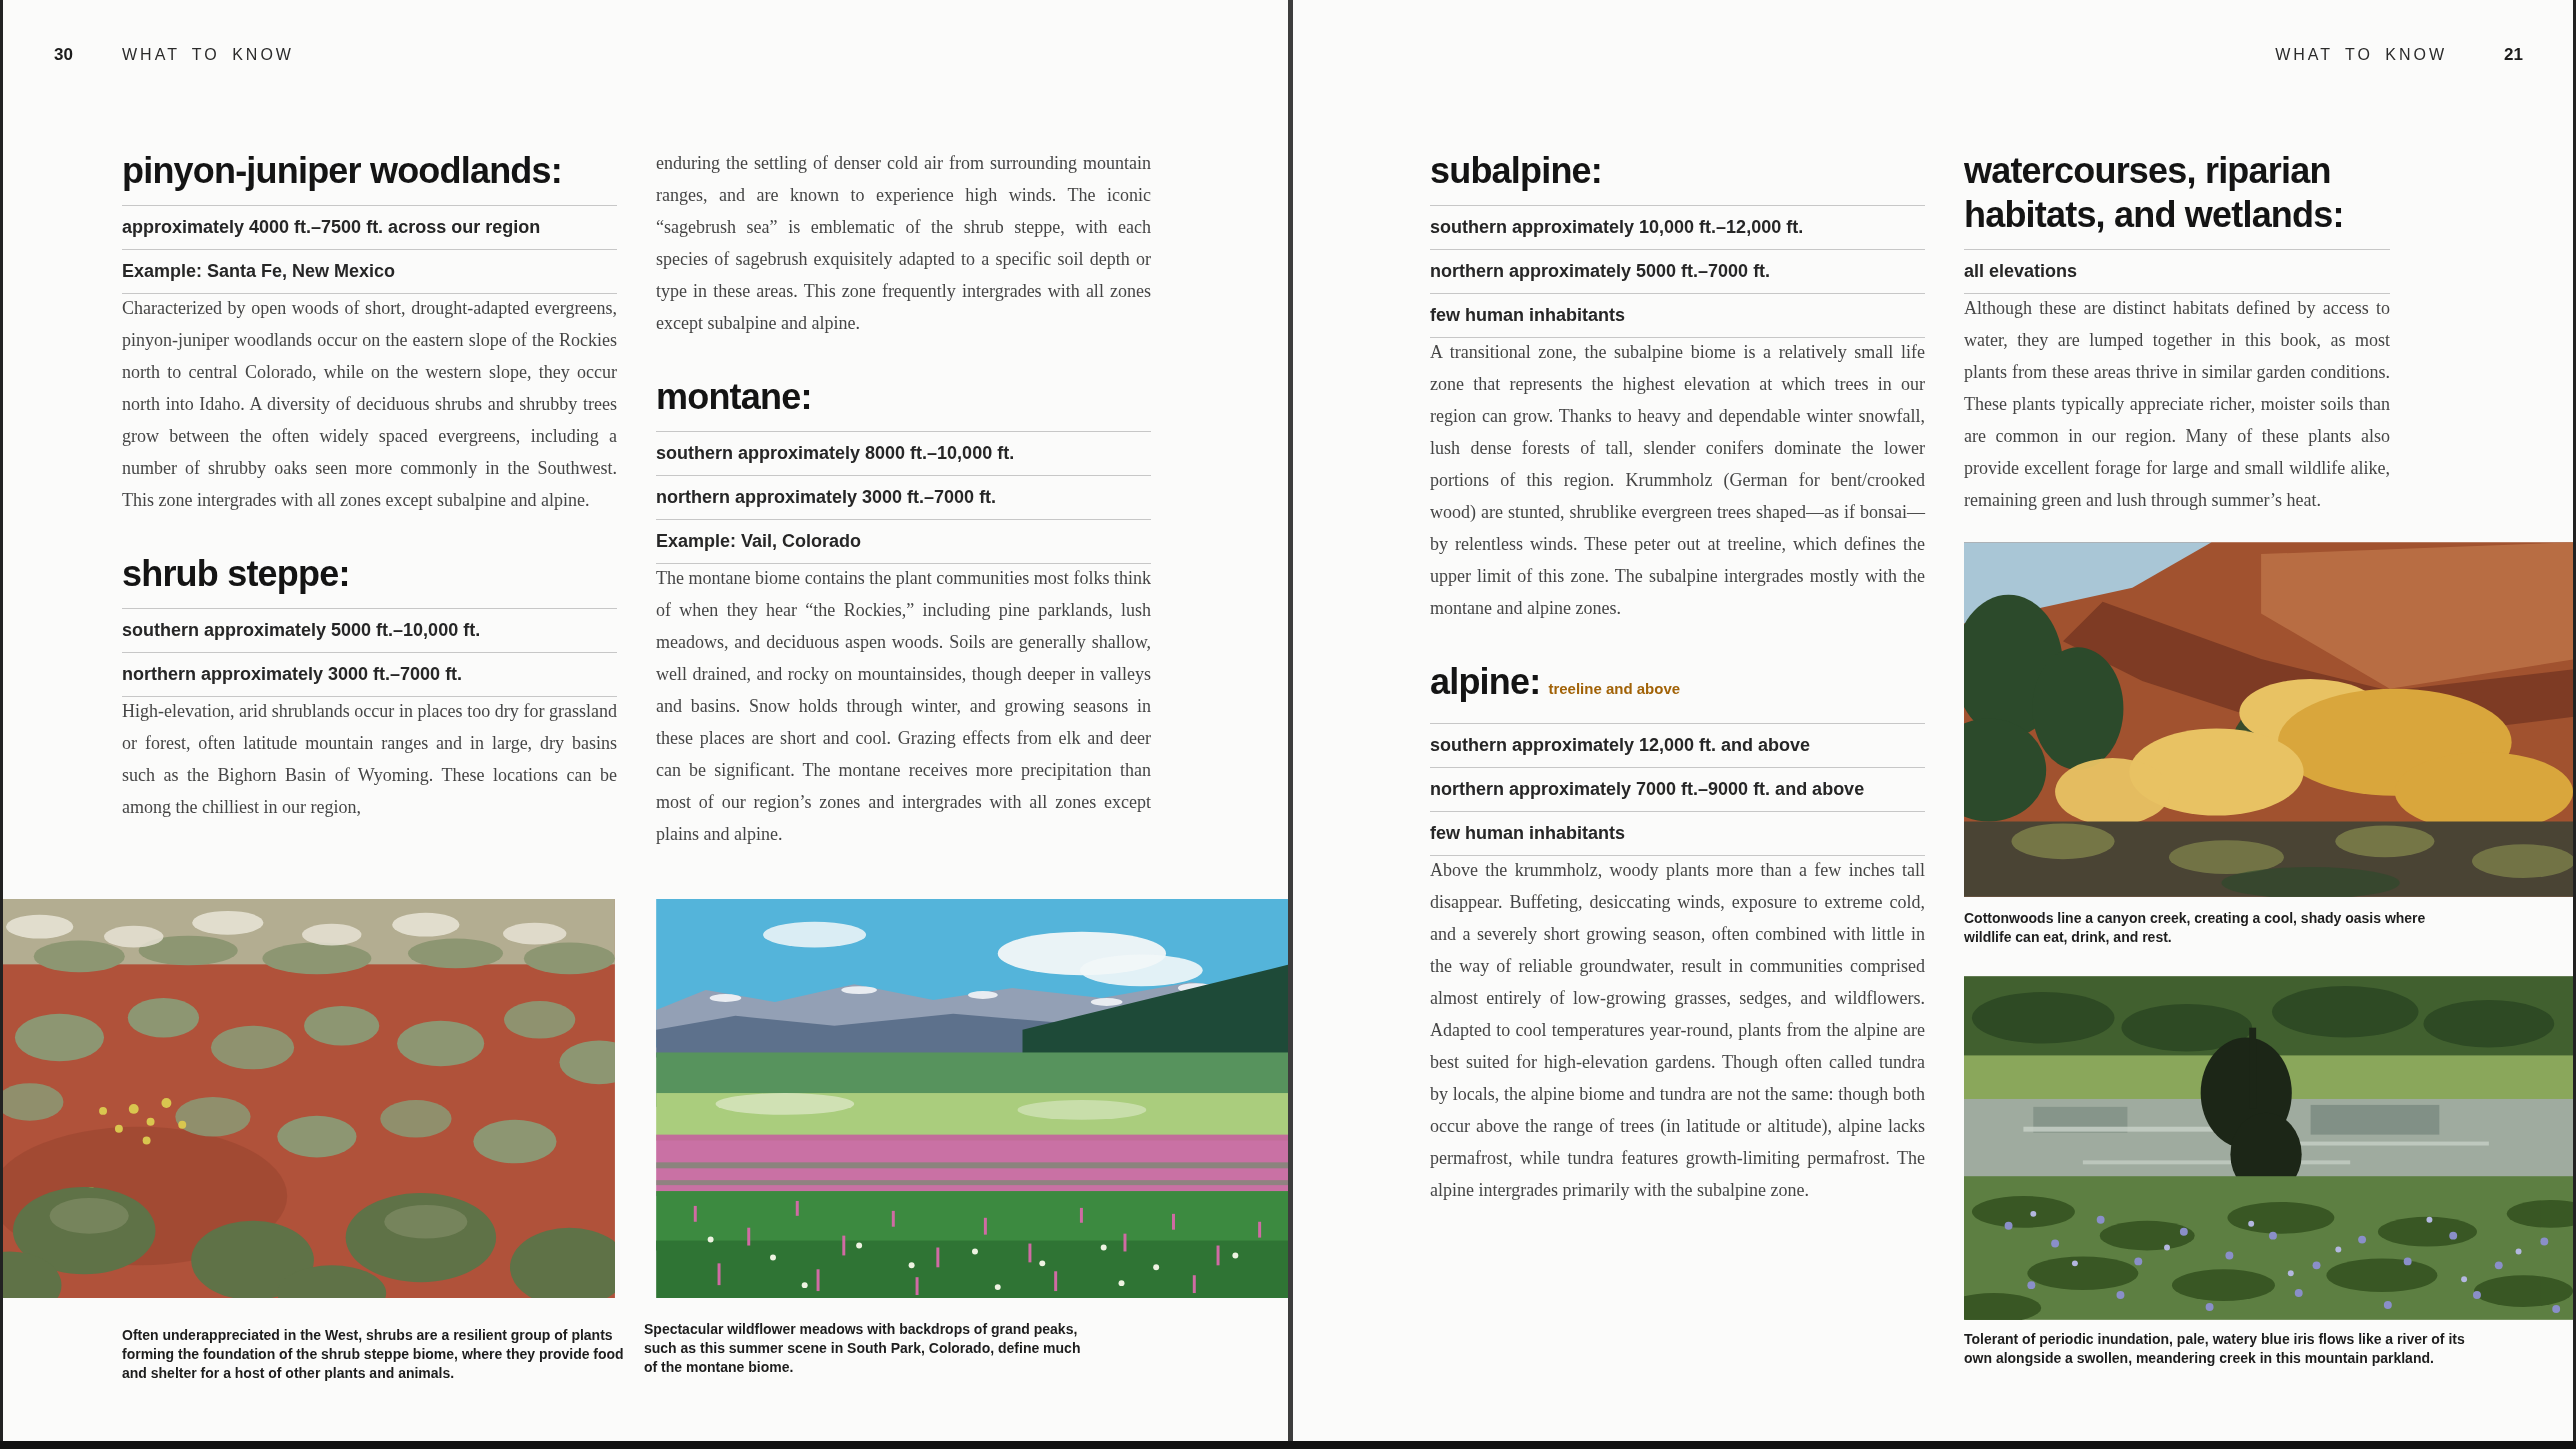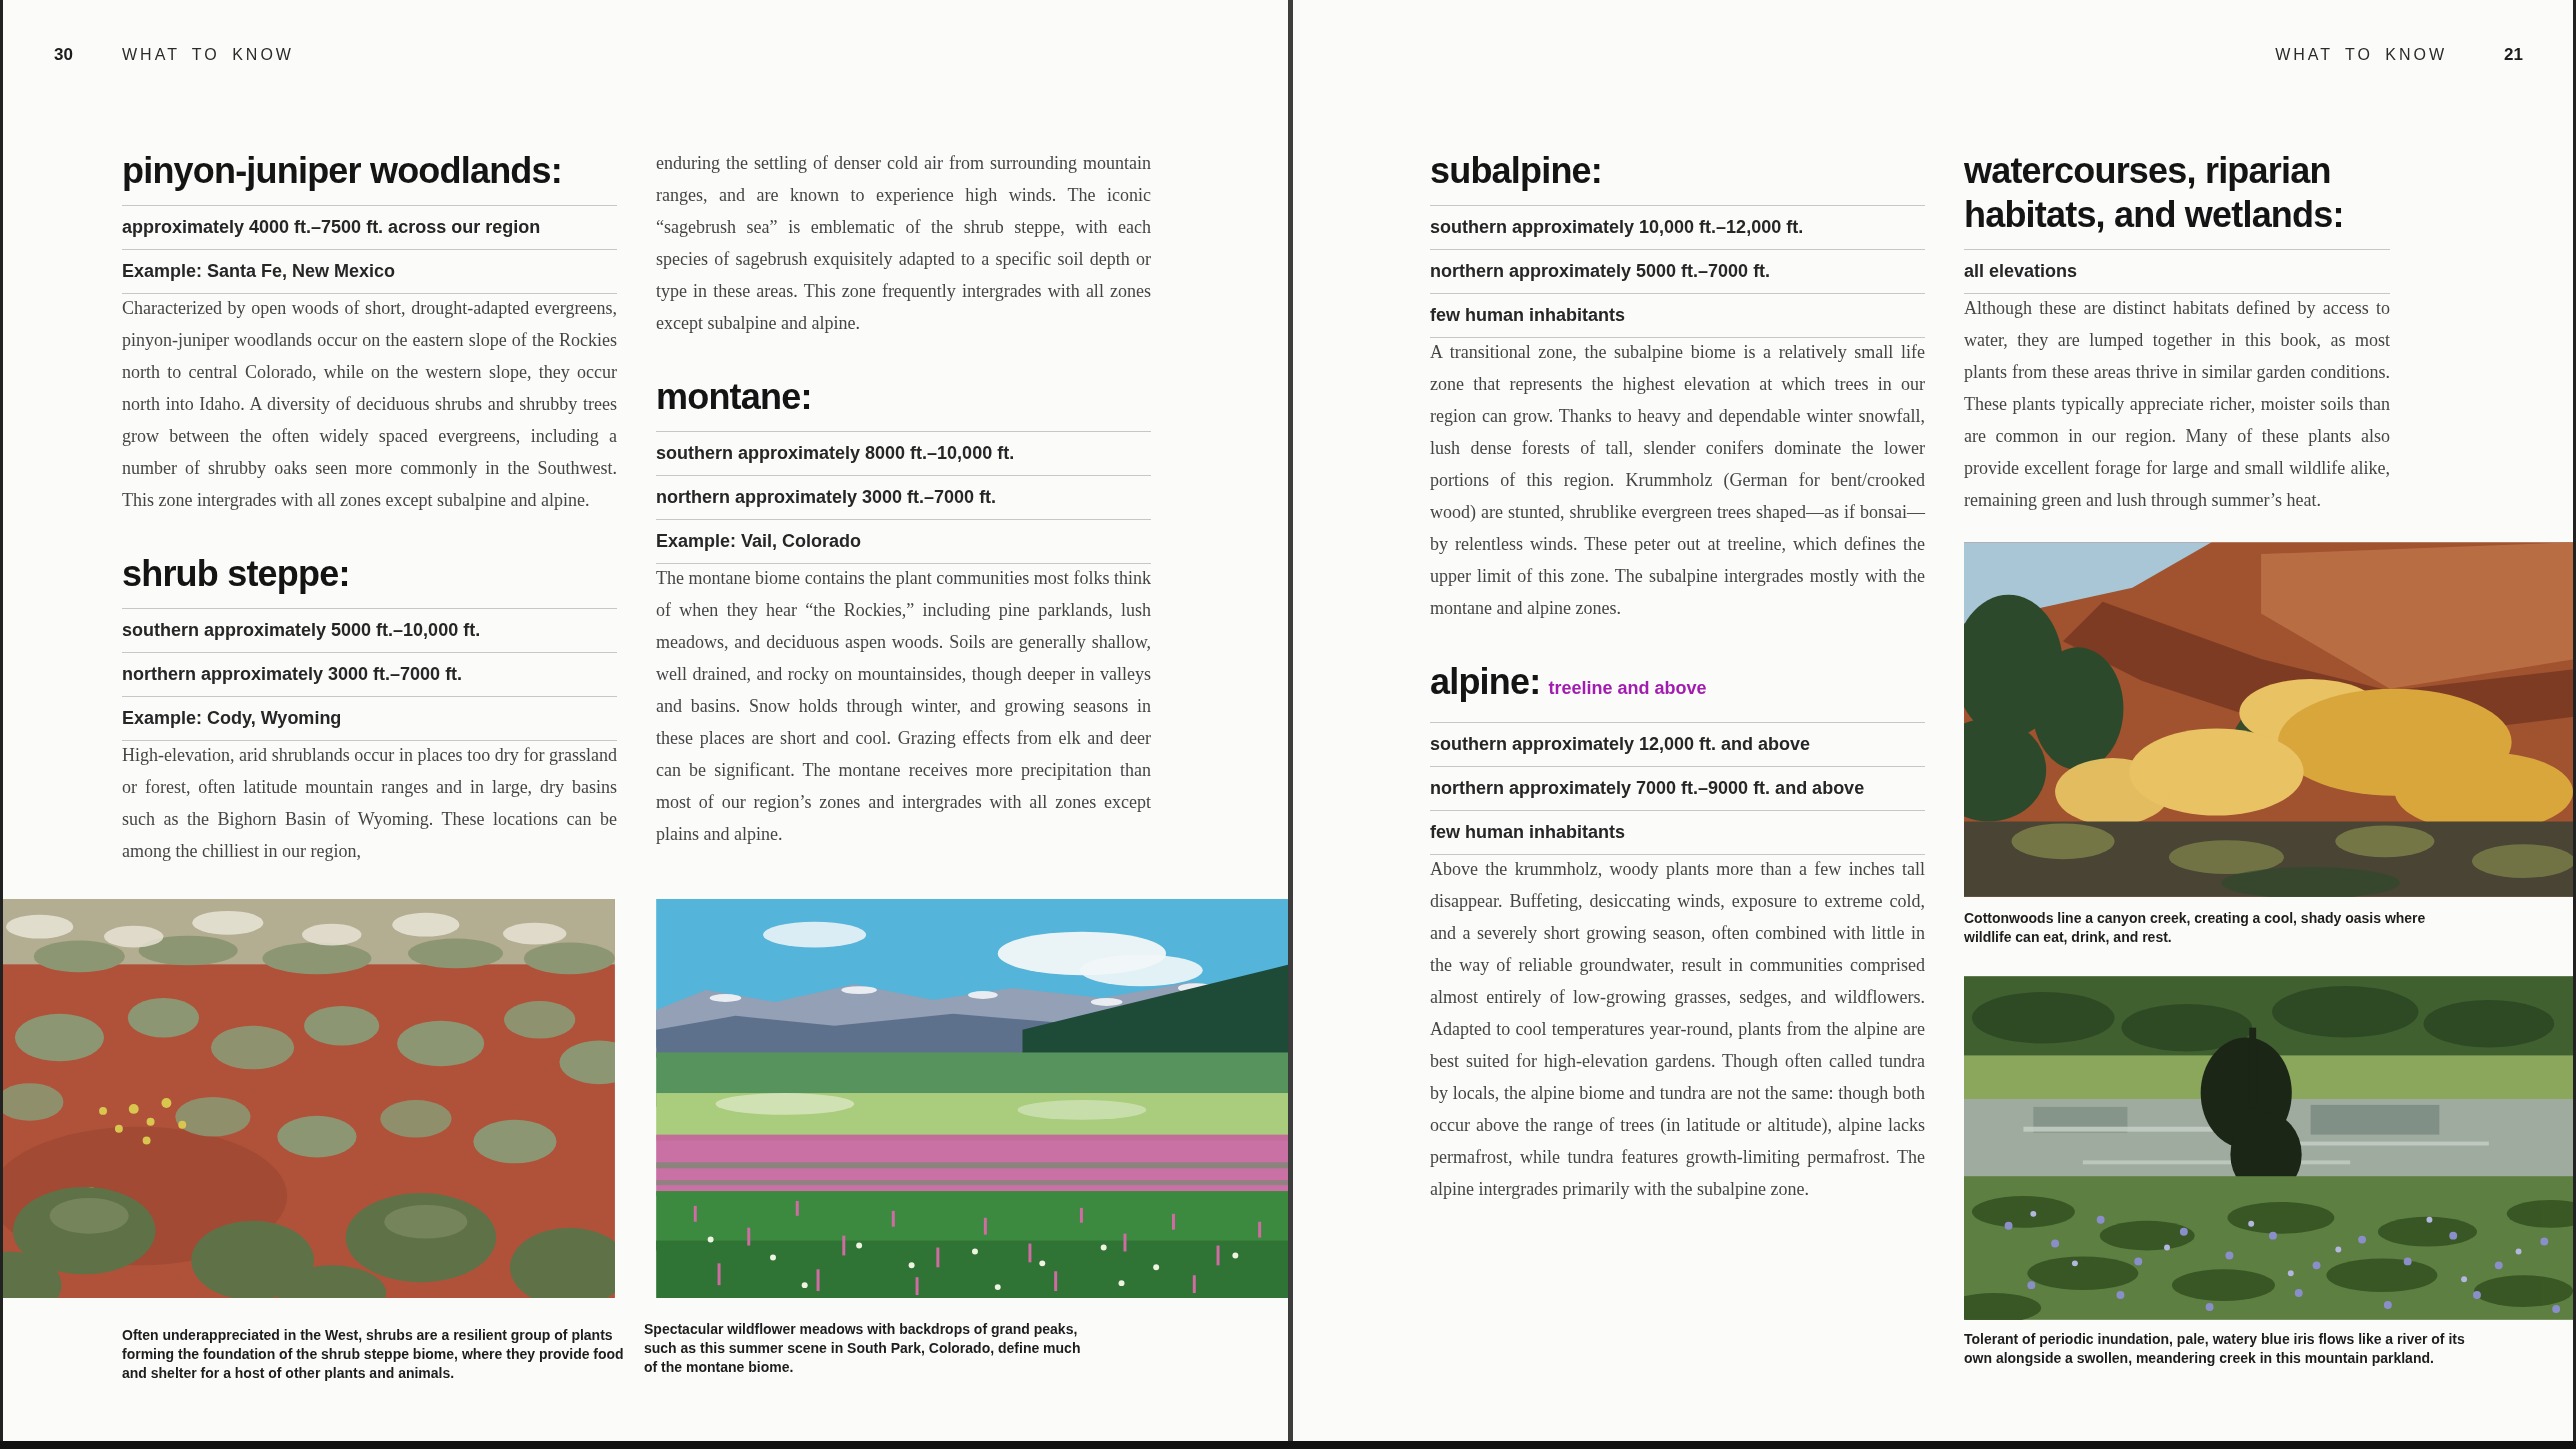--- a/index.html
+++ b/index.html
@@ -28,7 +28,7 @@
     margin:0 0 12px 0;font-size:36px;line-height:44px;font-weight:700;
     letter-spacing:-0.8px;color:var(--heading_text,#141414);
   }
-  .sec-subtitle{font-size:18px;font-weight:700;letter-spacing:0;margin-left:8px;color:#a21caf;}
+  .sec-subtitle{font-size:15px;font-weight:700;letter-spacing:0;margin-left:8px;color:#a16207;}
   .specs{border-bottom:1px solid var(--rule,#c7c7c7);}
   .spec{
     border-top:1px solid var(--rule,#c7c7c7);padding:10px 0 11px 0;

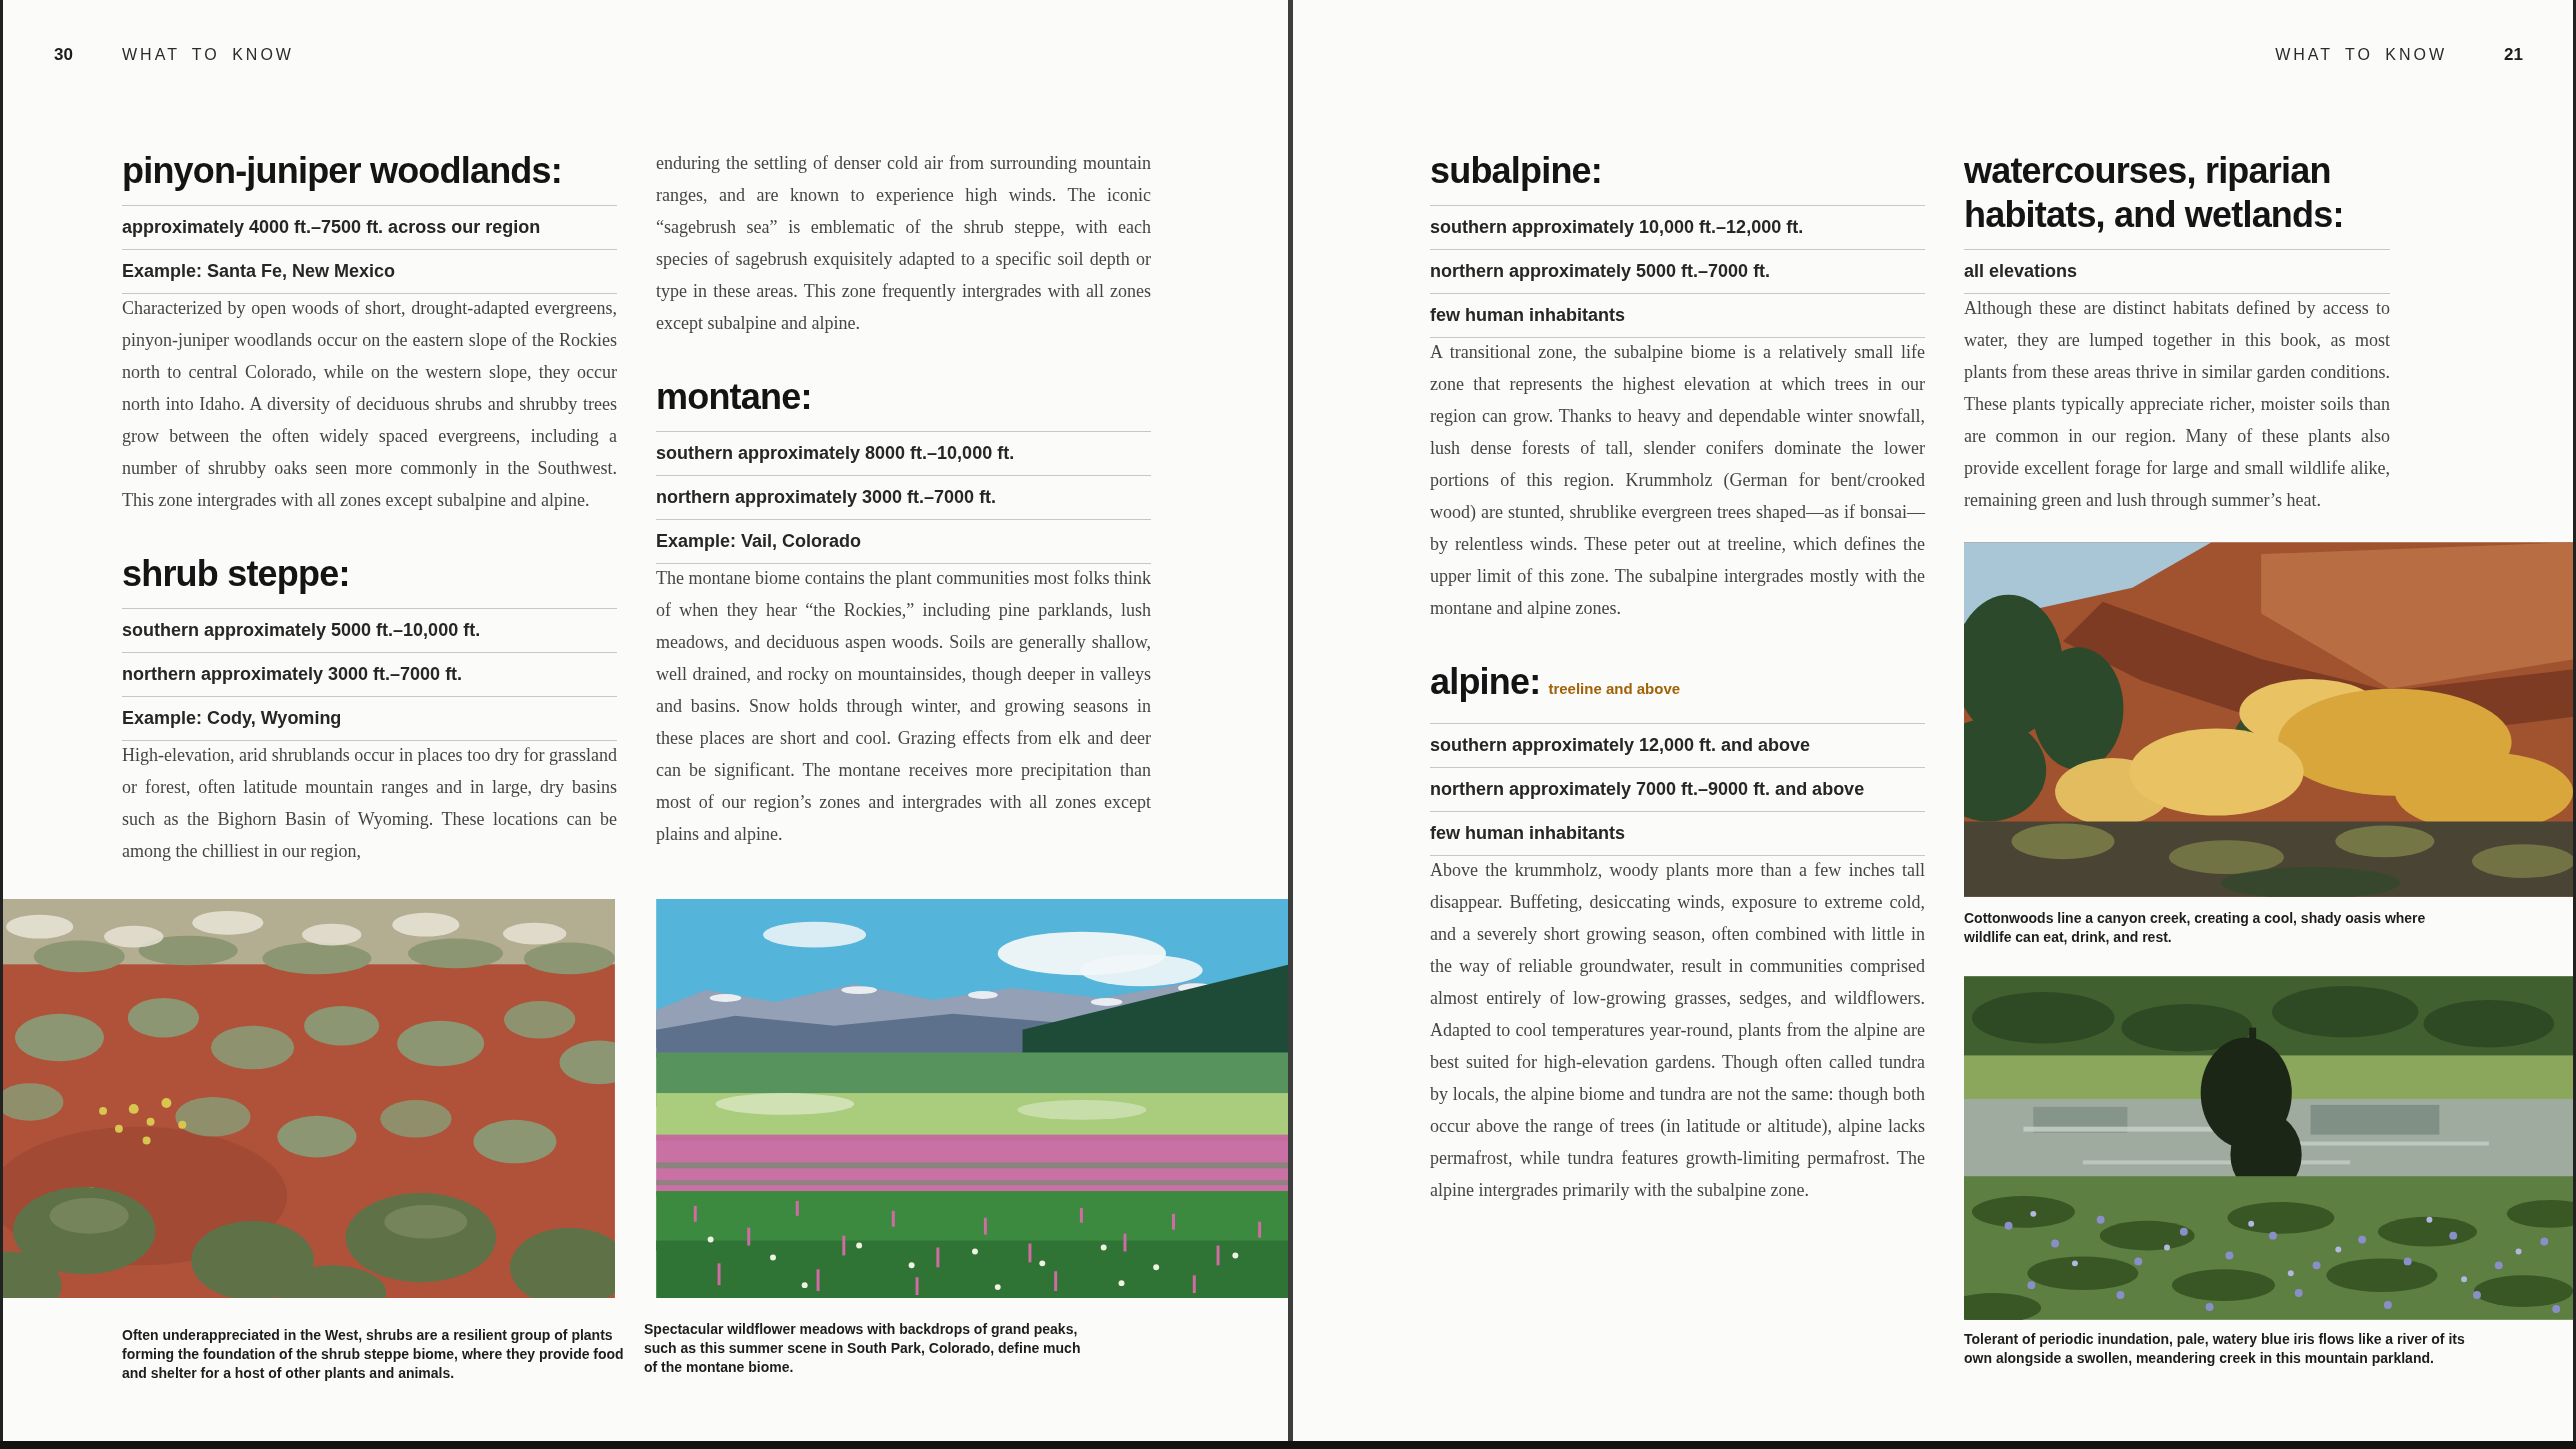--- a/index.html
+++ b/index.html
@@ -84,7 +84,6 @@
       <div class="specs">
         <div class="spec">southern approximately 5000 ft.–10,000 ft.</div>
         <div class="spec">northern approximately 3000 ft.–7000 ft.</div>
-        <div class="spec">Example: Cody, Wyoming</div>
       </div>
       <p class="body-text">High-elevation, arid shrublands occur in places too dry for grassland or forest, often latitude mountain ranges and in large, dry basins such as the Bighorn Basin of Wyoming. These locations can be among the chilliest in our region,</p>
     </section>

